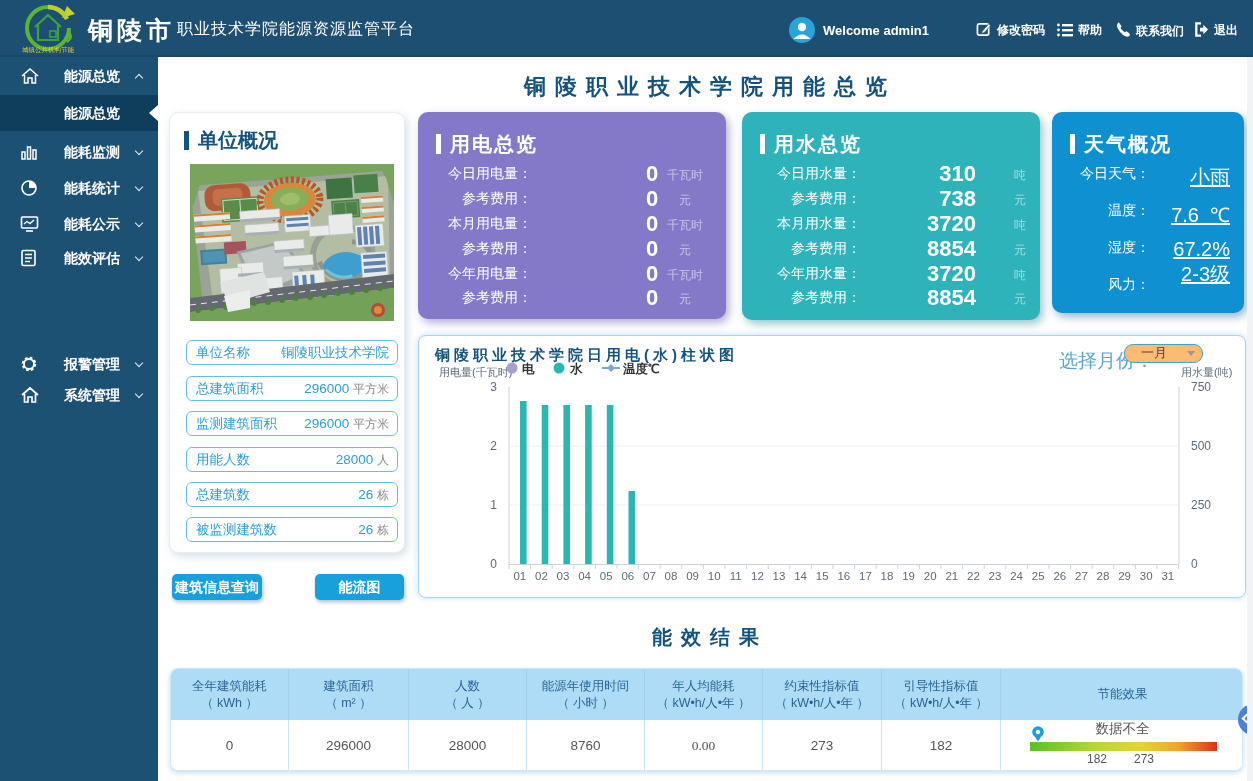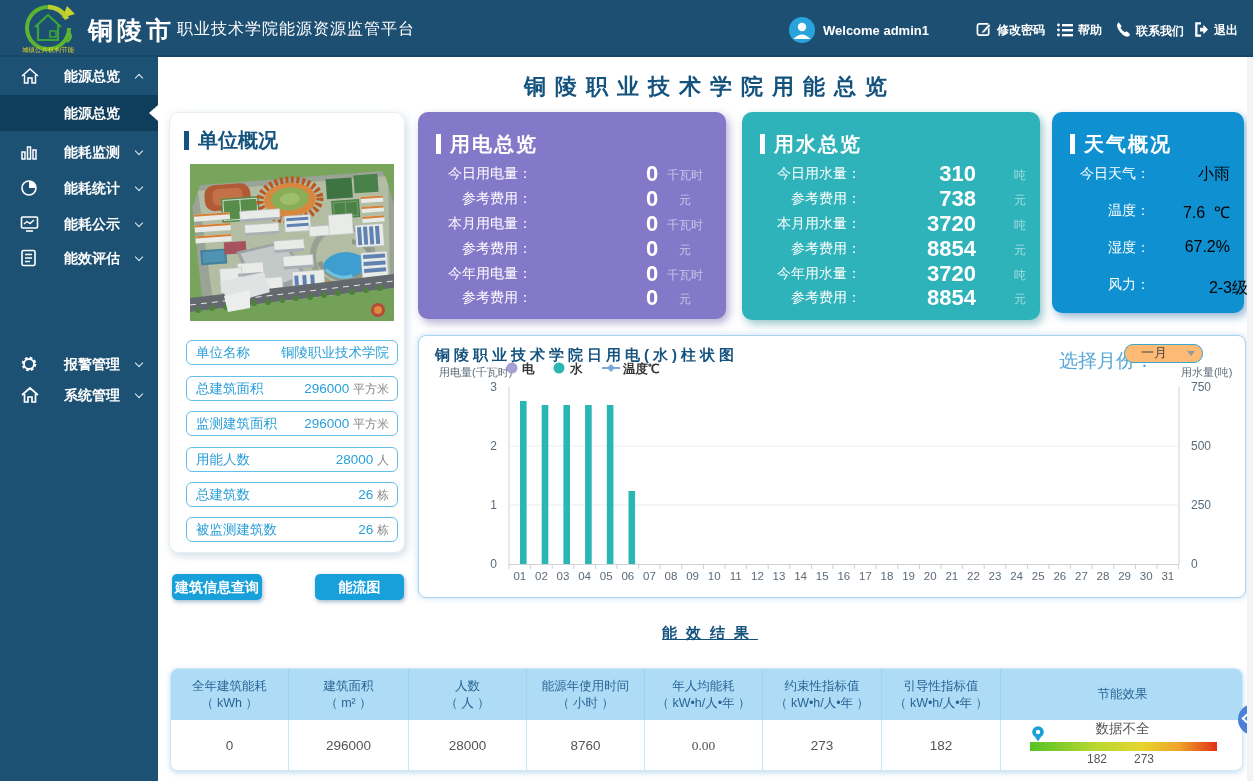--- a/index.html
+++ b/index.html
@@ -46,7 +46,7 @@
 .srow .lab { position:absolute; right:0; }
 .sval { position:absolute; font-size:22px; font-weight:bold; }
 .sunit { position:absolute; font-size:12px; color:rgba(255,255,255,.55); }
-.wval { position:absolute; font-size:16px; color:#000000; width:178px; text-align:right; }
+.wval { position:absolute; font-size:20px; color:#ffffff; width:178px; text-align:right;text-decoration:underline; }
 
 #chartcard { position:absolute; left:260px; top:278px; width:828px; height:263px; background:#fff; border:1px solid #a9d3ee; border-radius:8px; box-shadow:0 0 6px rgba(120,180,230,.45); }
 #charttitle { position:absolute; left:16px; top:10px; width:828px; text-align:left; font-size:15px; font-weight:bold; color:#15537f; letter-spacing:4px; }

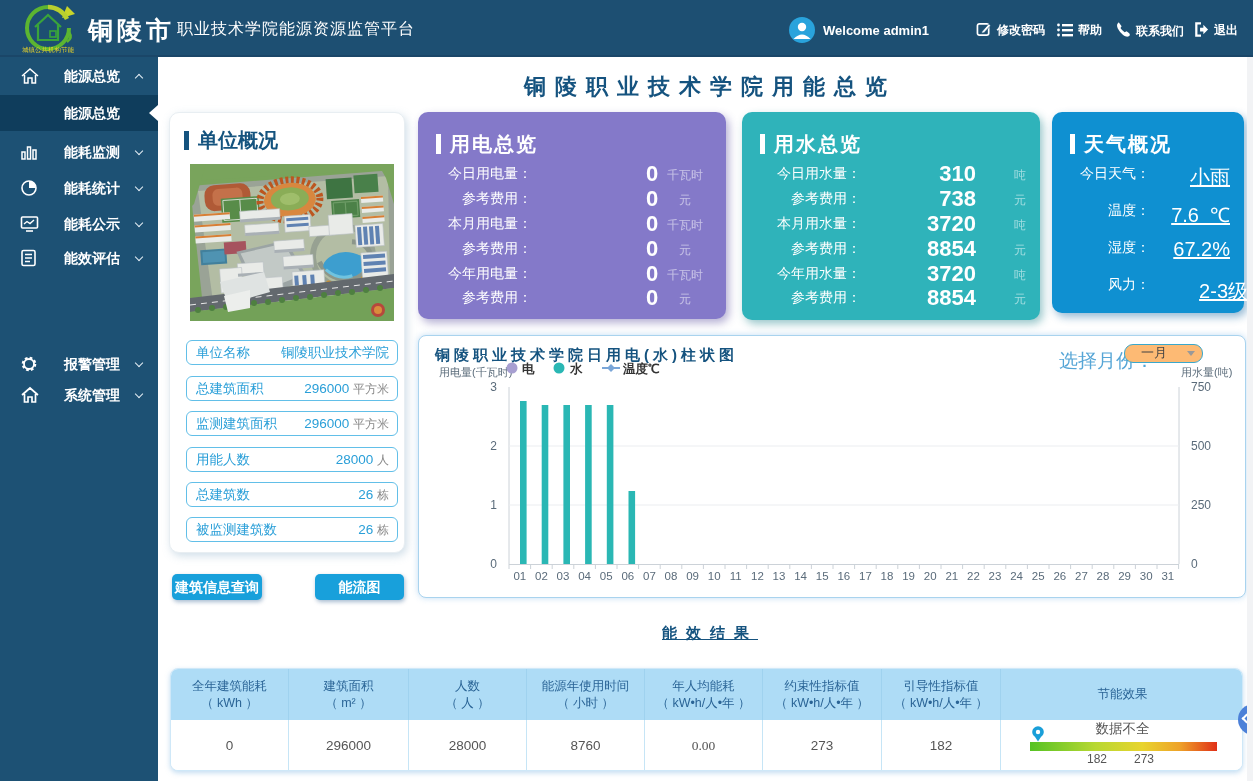--- a/index.html
+++ b/index.html
@@ -409,7 +409,7 @@
     <div class="wval" style="top:52px;">小雨</div>
     <div class="wval" style="top:89px;">7.6&nbsp; ℃</div>
     <div class="wval" style="top:126px;text-align:right;">67.2%</div>
-    <div class="wval" style="top:166px;margin-left:18px;">2-3级</div>
+    <div class="wval" style="top:149px;">2-3级</div>
   </div>
 
   <div id="chartcard">

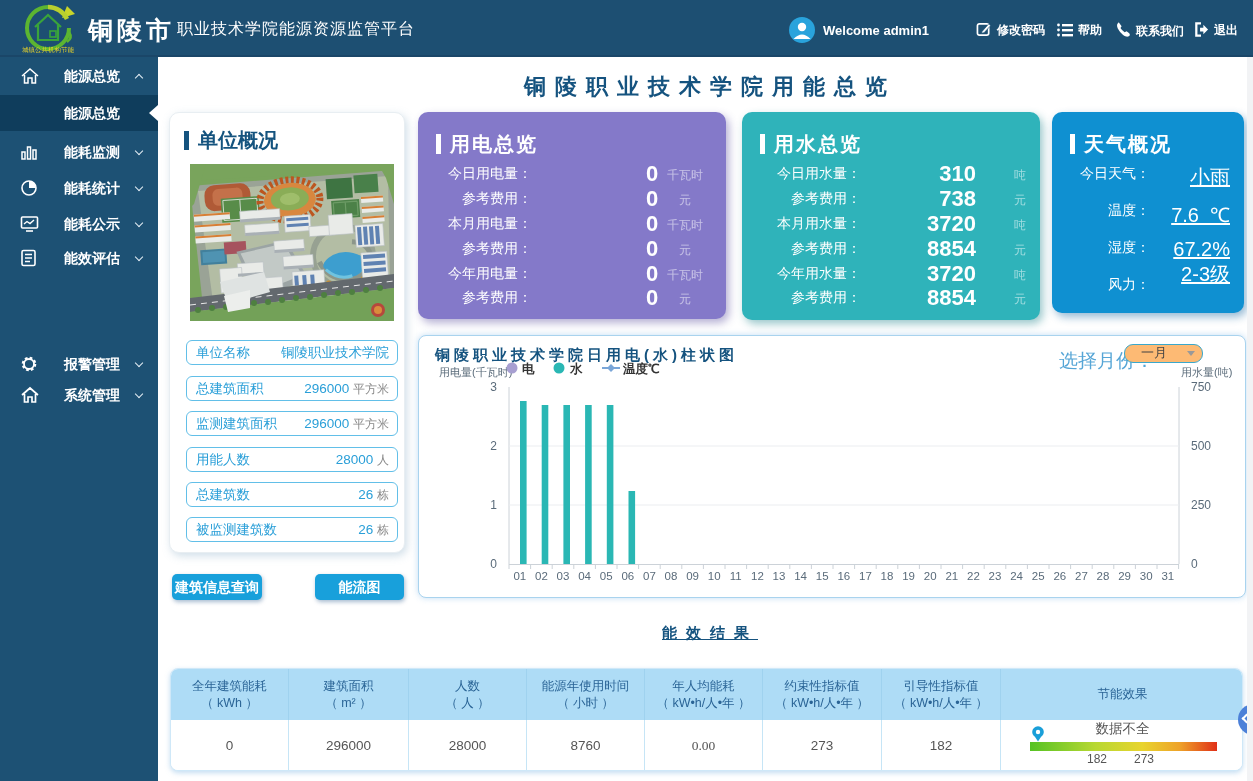--- a/index.html
+++ b/index.html
@@ -54,7 +54,7 @@
 #dropdown { position:absolute; left:705px; top:8px; width:79px; height:19px; border:1.5px solid #3aa8cc; border-radius:9px; font-size:13px; color:#444; line-height:16px; padding-left:16px; background:#fdba74; }
 #dropdown .dcar { position:absolute; right:7px; top:6px; width:0; height:0; border-left:4.5px solid transparent; border-right:4.5px solid transparent; border-top:5.5px solid #999; }
 
-#t2 { position:absolute; left:0; top:567px; width:1095px; text-align:center; font-size:15px; font-weight:bold; color:#15537f; letter-spacing:9px; text-indent:9px;text-decoration:underline; }
+#t2 { position:absolute; left:0; top:567px; width:1095px; text-align:center; font-size:20px; font-weight:bold; color:#15537f; letter-spacing:9px; text-indent:9px; }
 #etable { position:absolute; left:12px; top:611px; width:1073px; height:103px; border-radius:8px; background:#fff; border:1px solid #cfe8f8; overflow:hidden; box-shadow:0 2px 5px rgba(140,190,230,.5); }
 .th { position:absolute; top:0; height:51px; background:#aedcf6; color:#2a6496; font-size:12.5px; text-align:center; border-right:1px solid #9fd2ef; }
 .th div { margin-top:9px; line-height:17px; }

